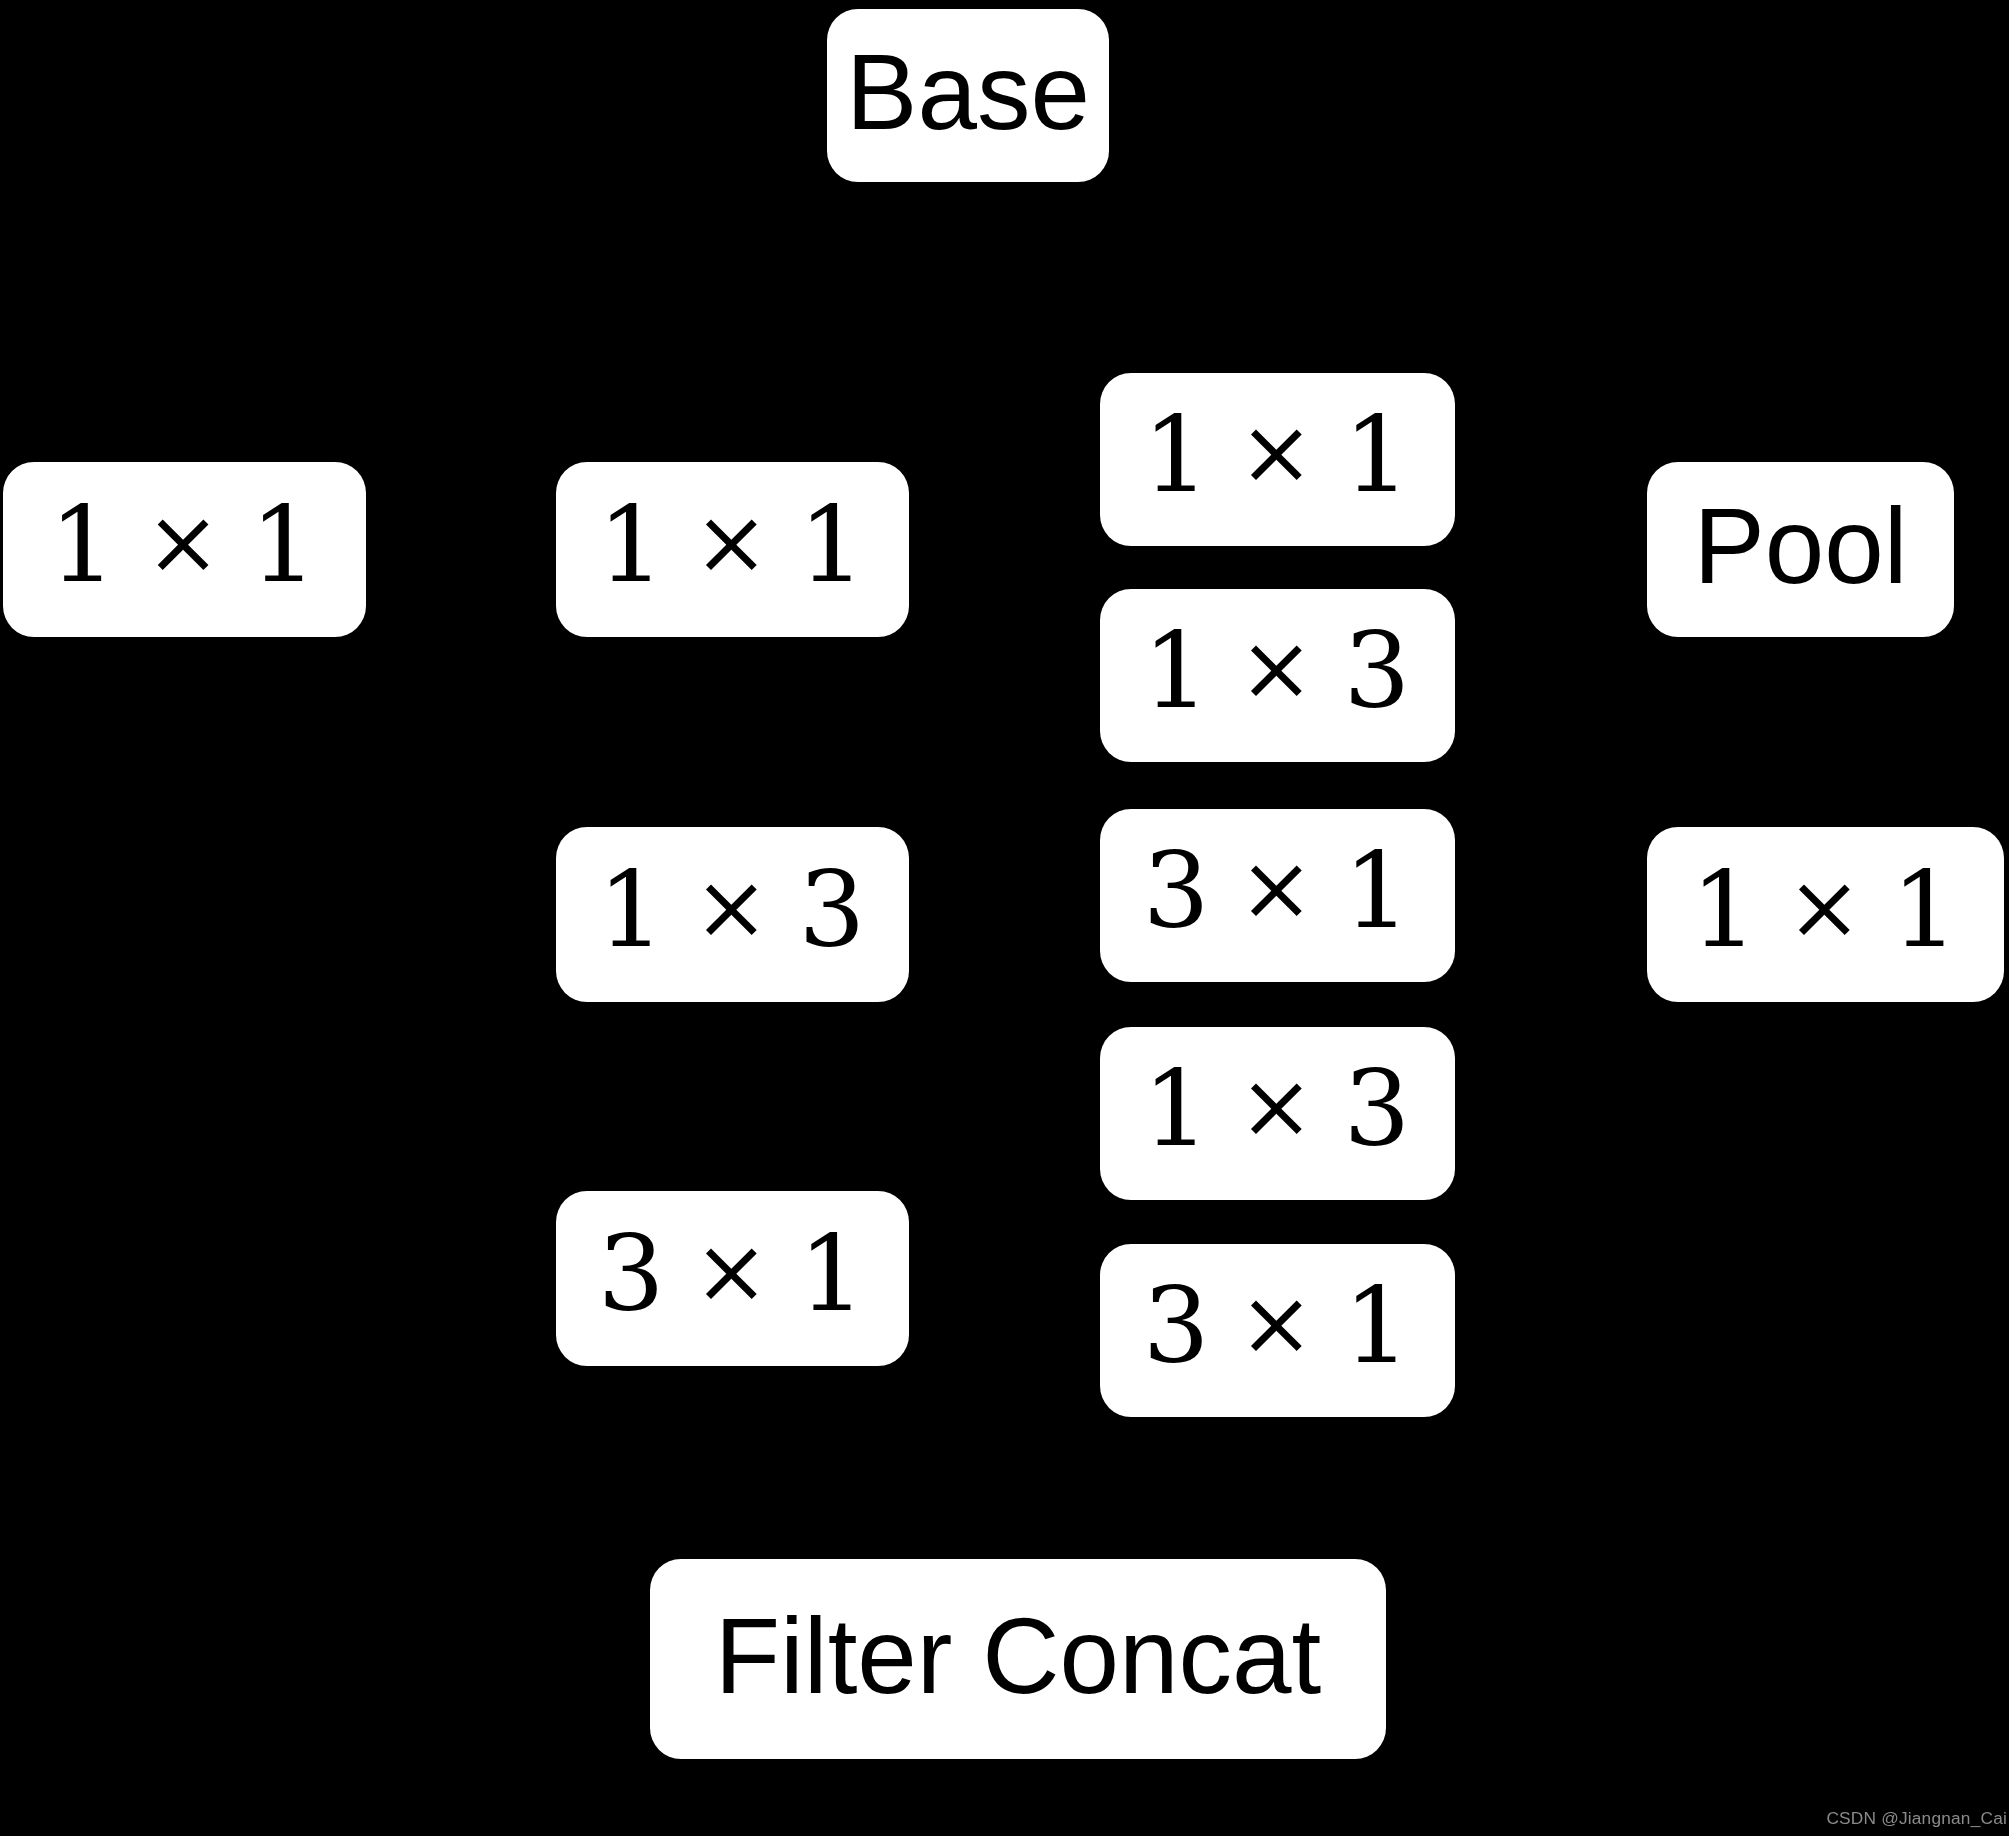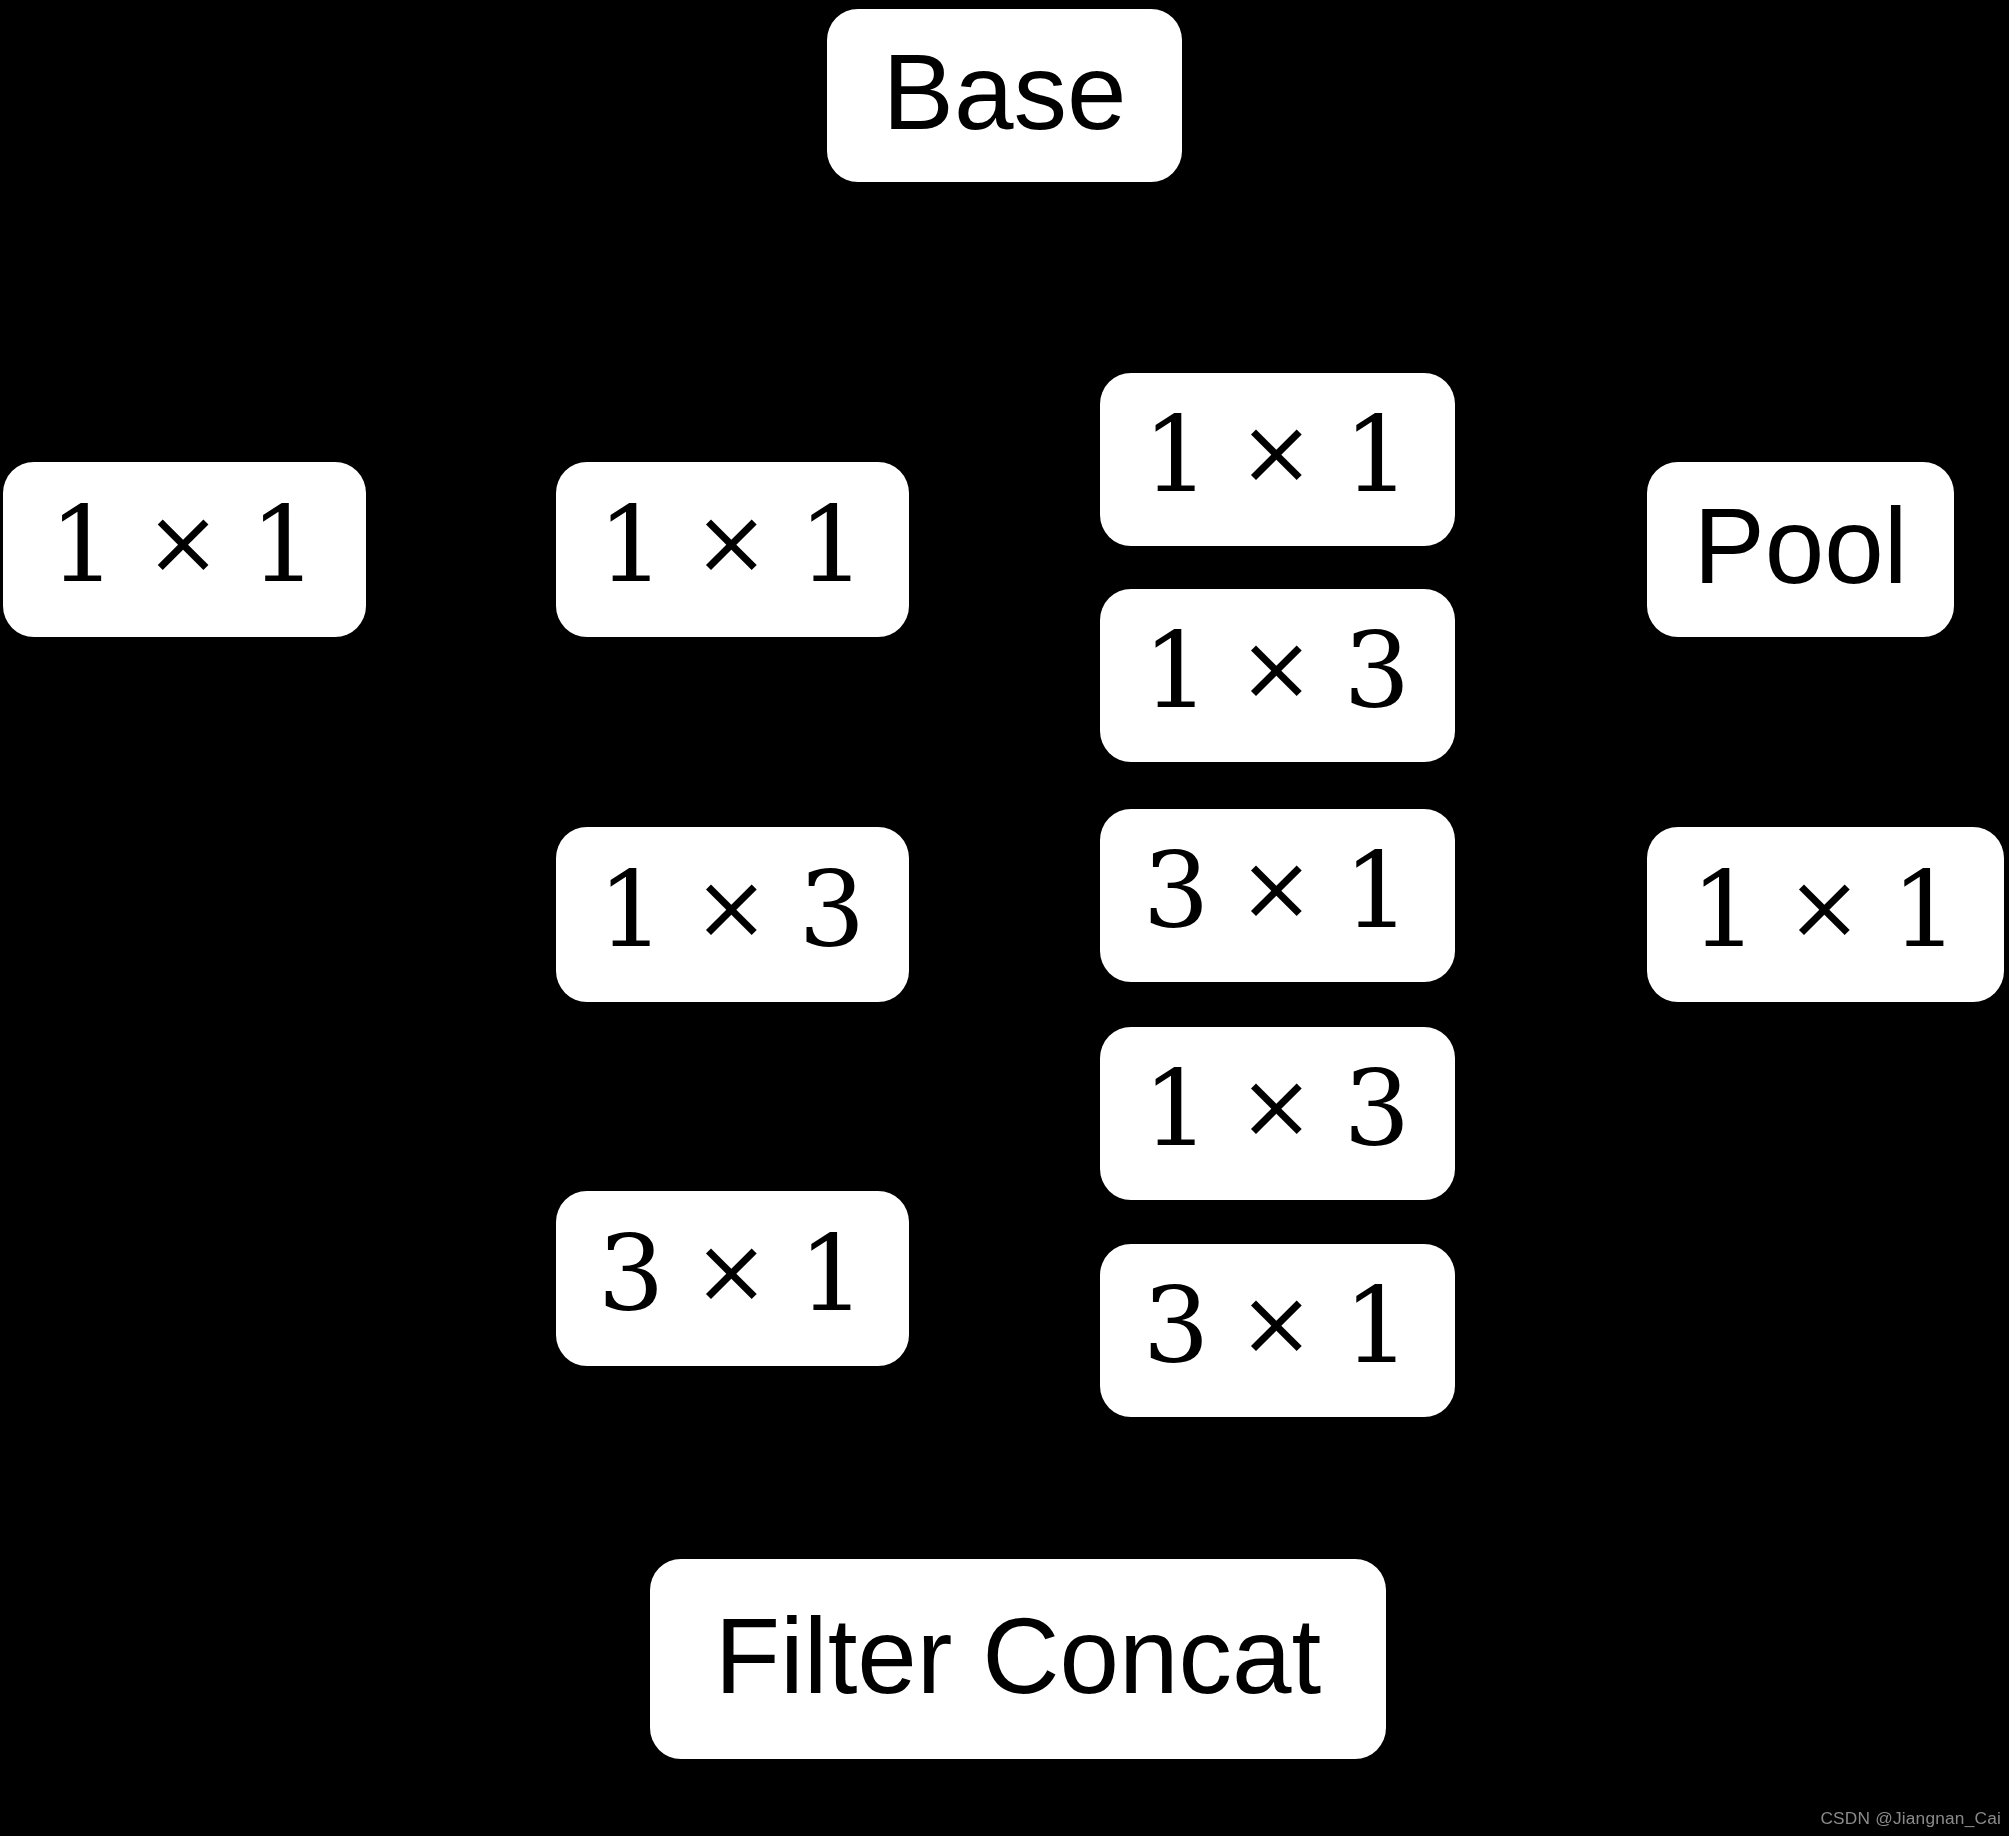--- a/index.html
+++ b/index.html
@@ -77,7 +77,7 @@
 
 <div id="canvas">
 
-  <div class="node word" style="left: 827px; top: 9px; width: 355px; height: 173px; align-items: center;">
+  <div class="node word" style="left: 827px; top: 9px; width: 282px; height: 173px; align-items: center;">
     <span>Base</span>
   </div>
 

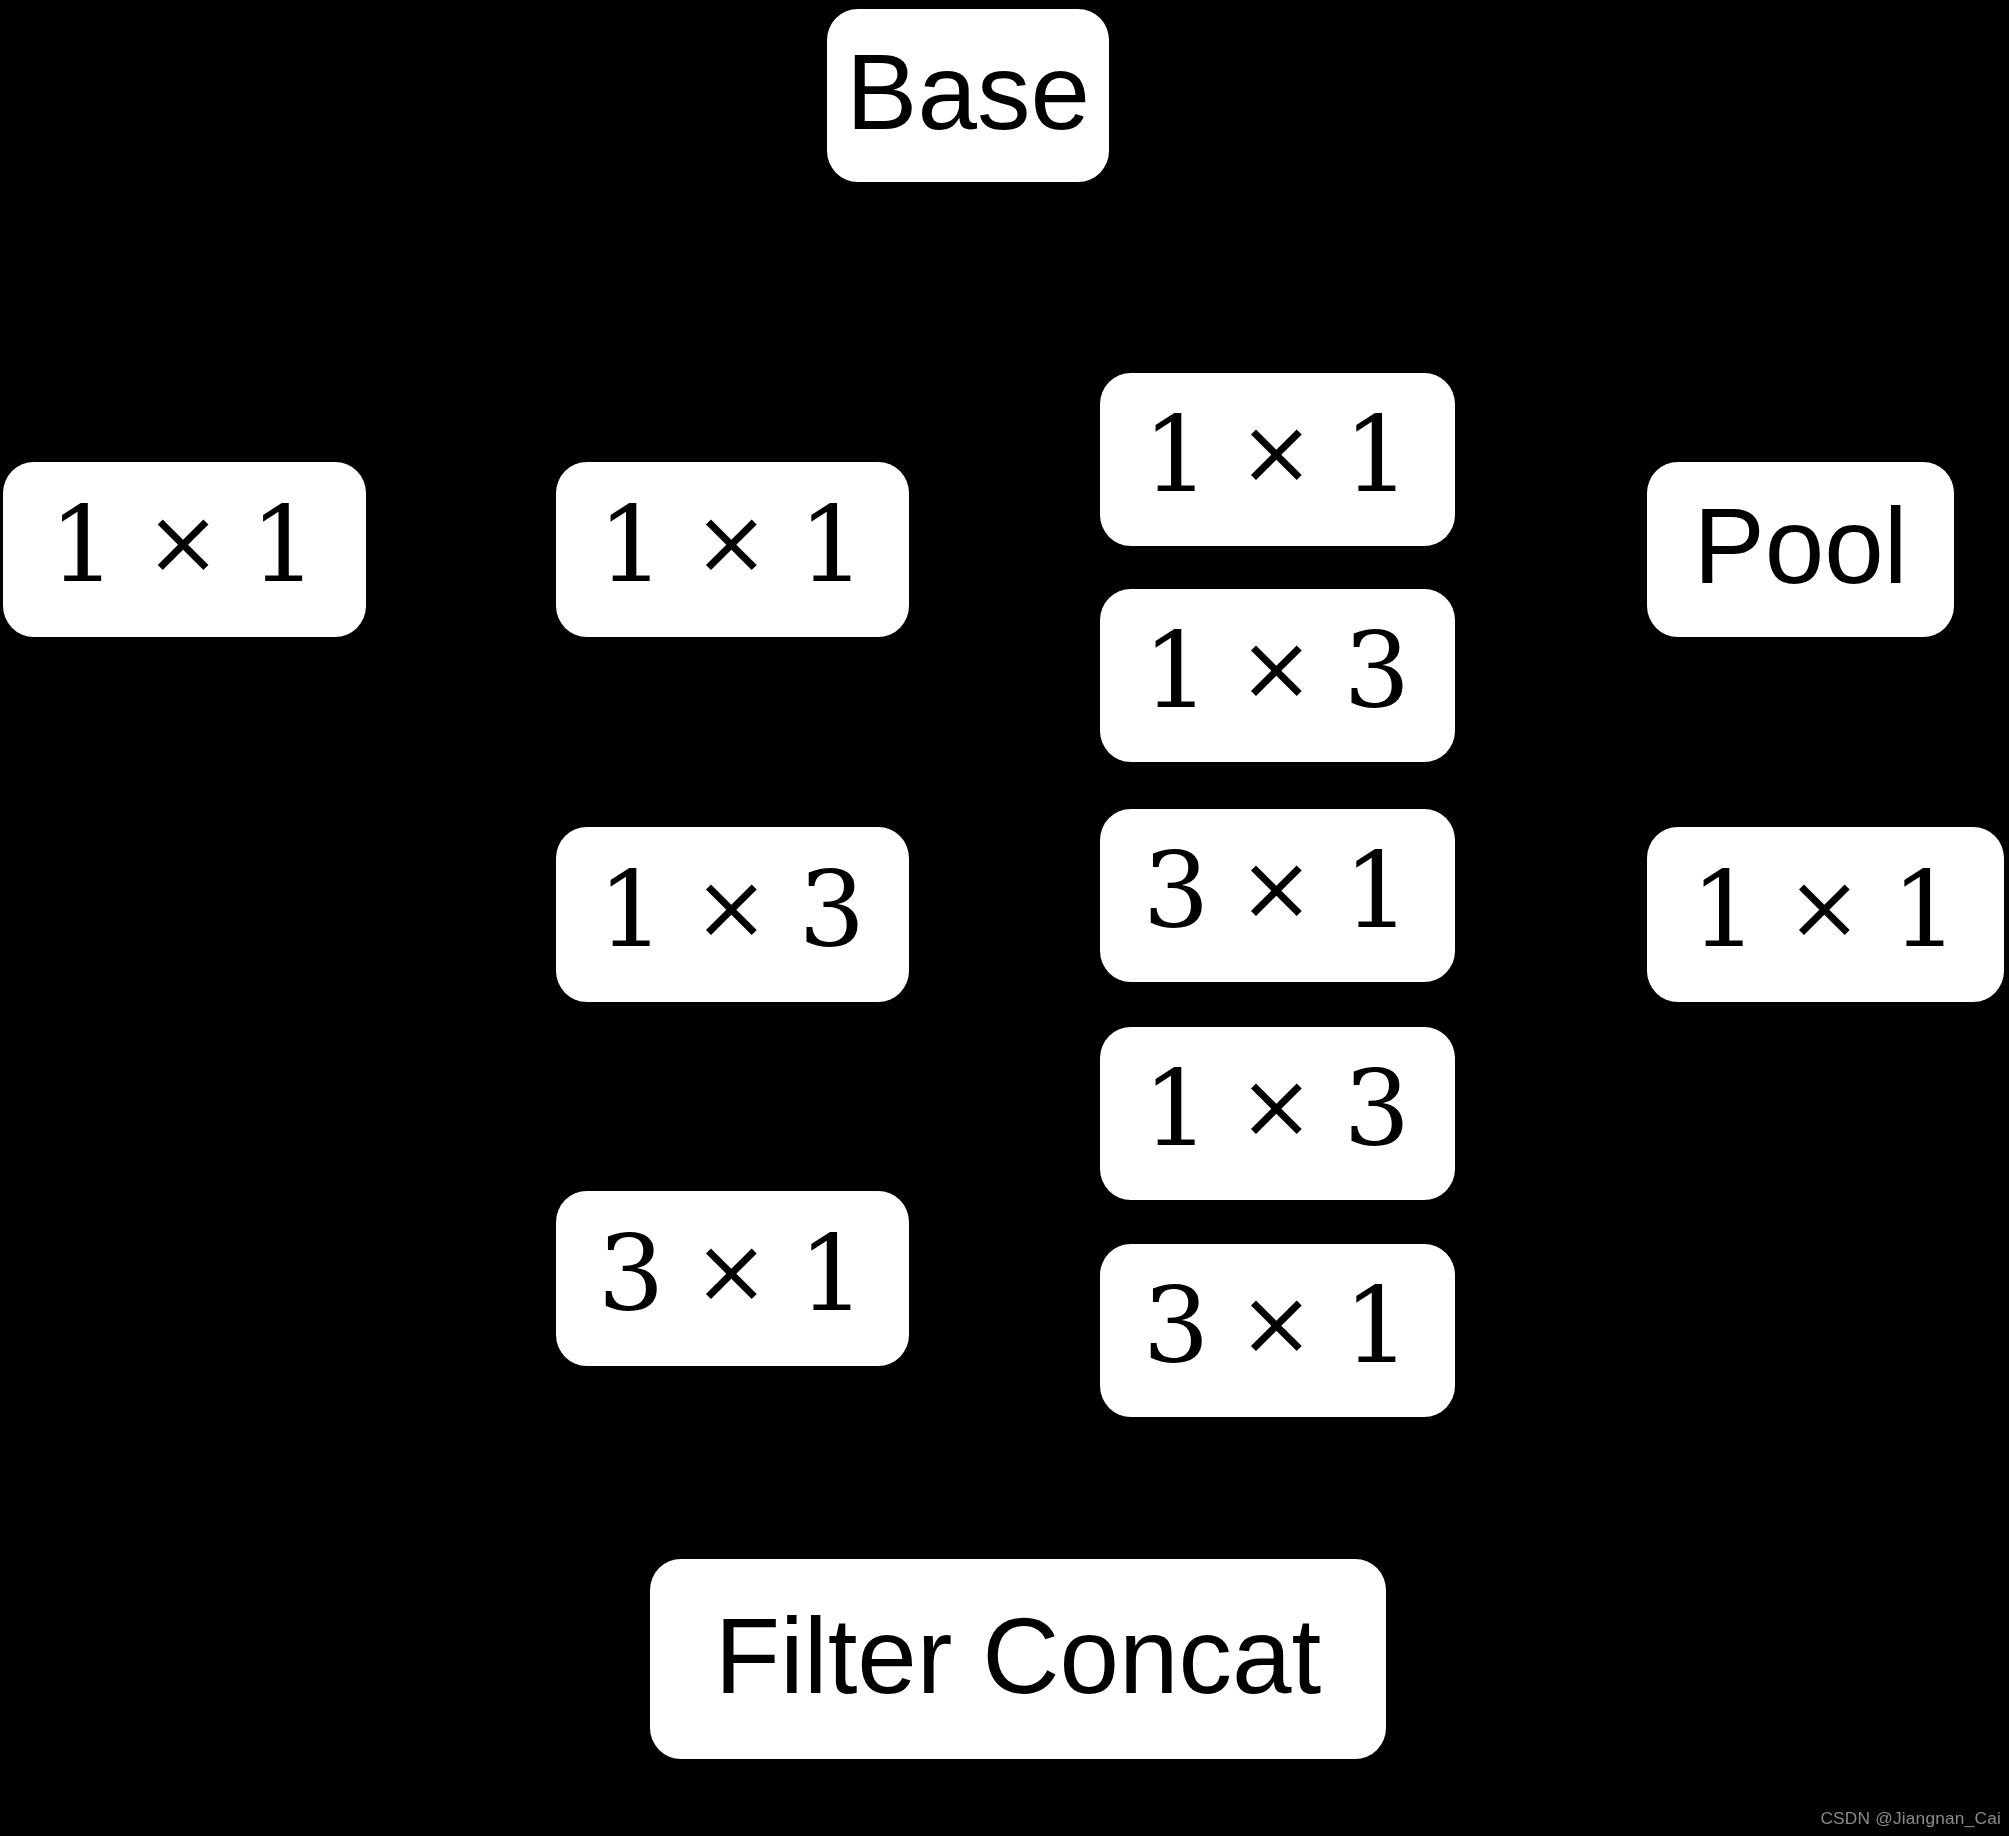--- a/index.html
+++ b/index.html
@@ -62,7 +62,7 @@
   
   #watermark {
     position: absolute;
-    right: 8px;
+    right: 2px;
     bottom: 7.3px;
     color: #8a8a8a;
     font-family: "Liberation Sans", "DejaVu Sans", sans-serif;

